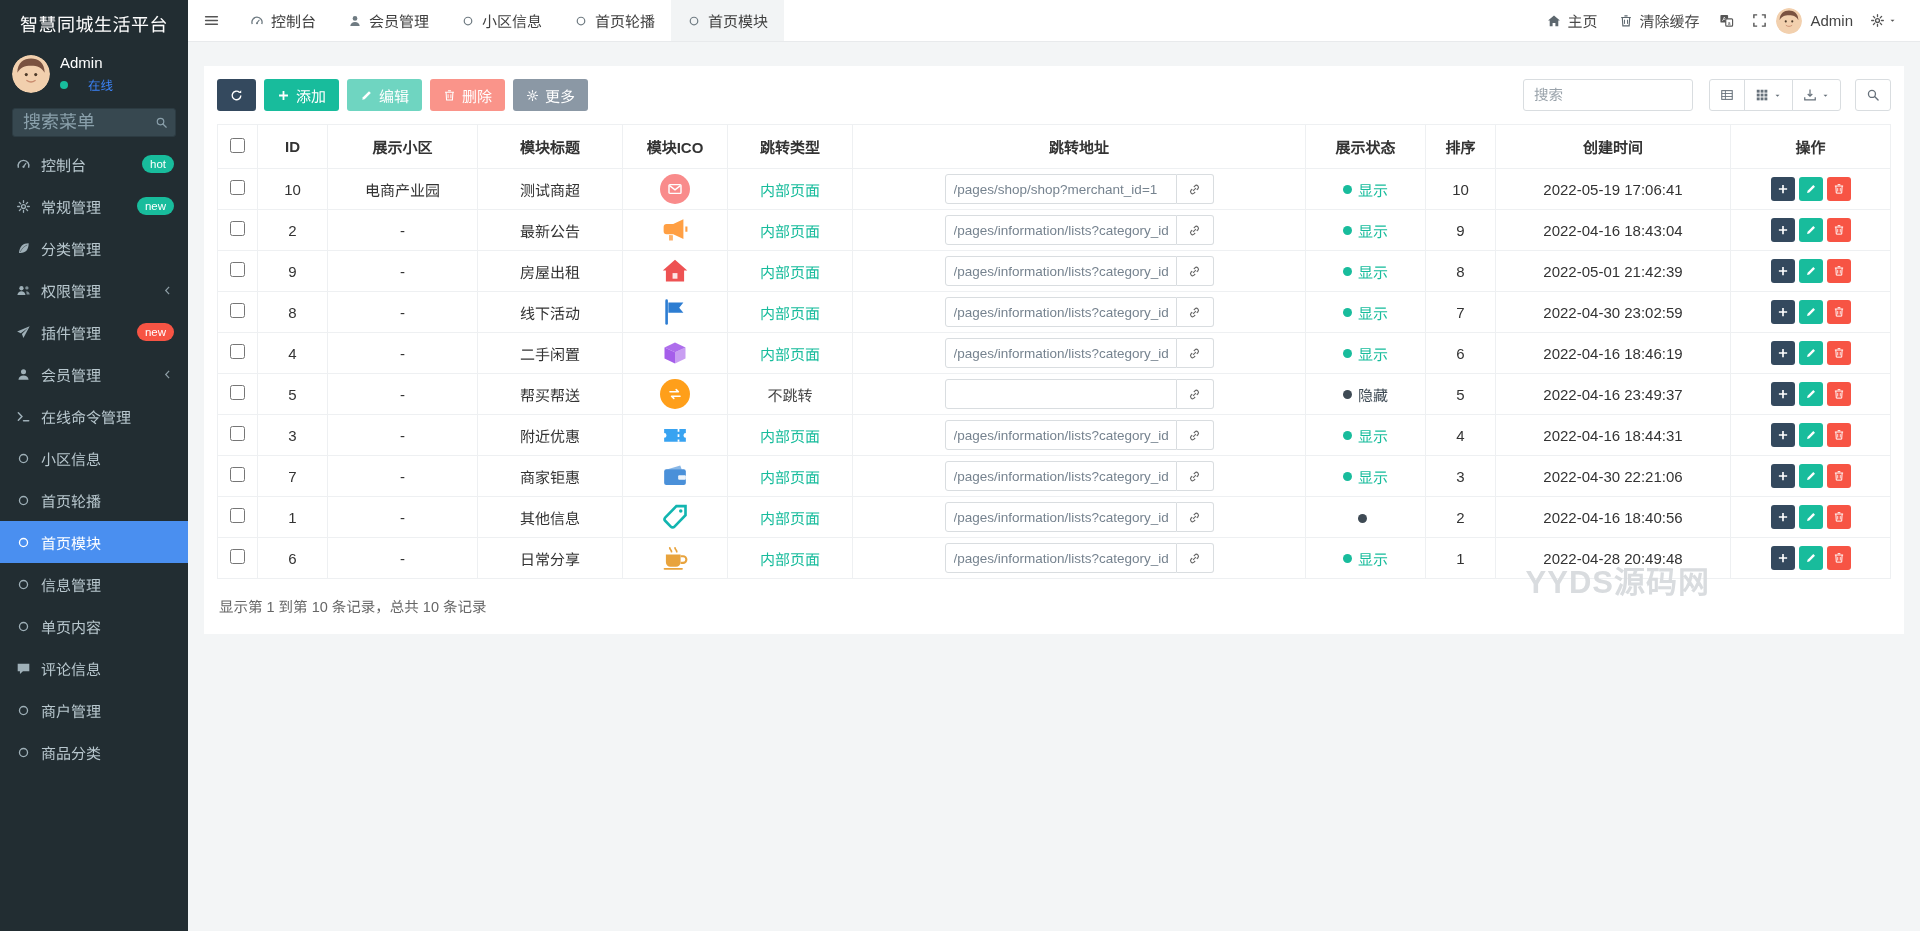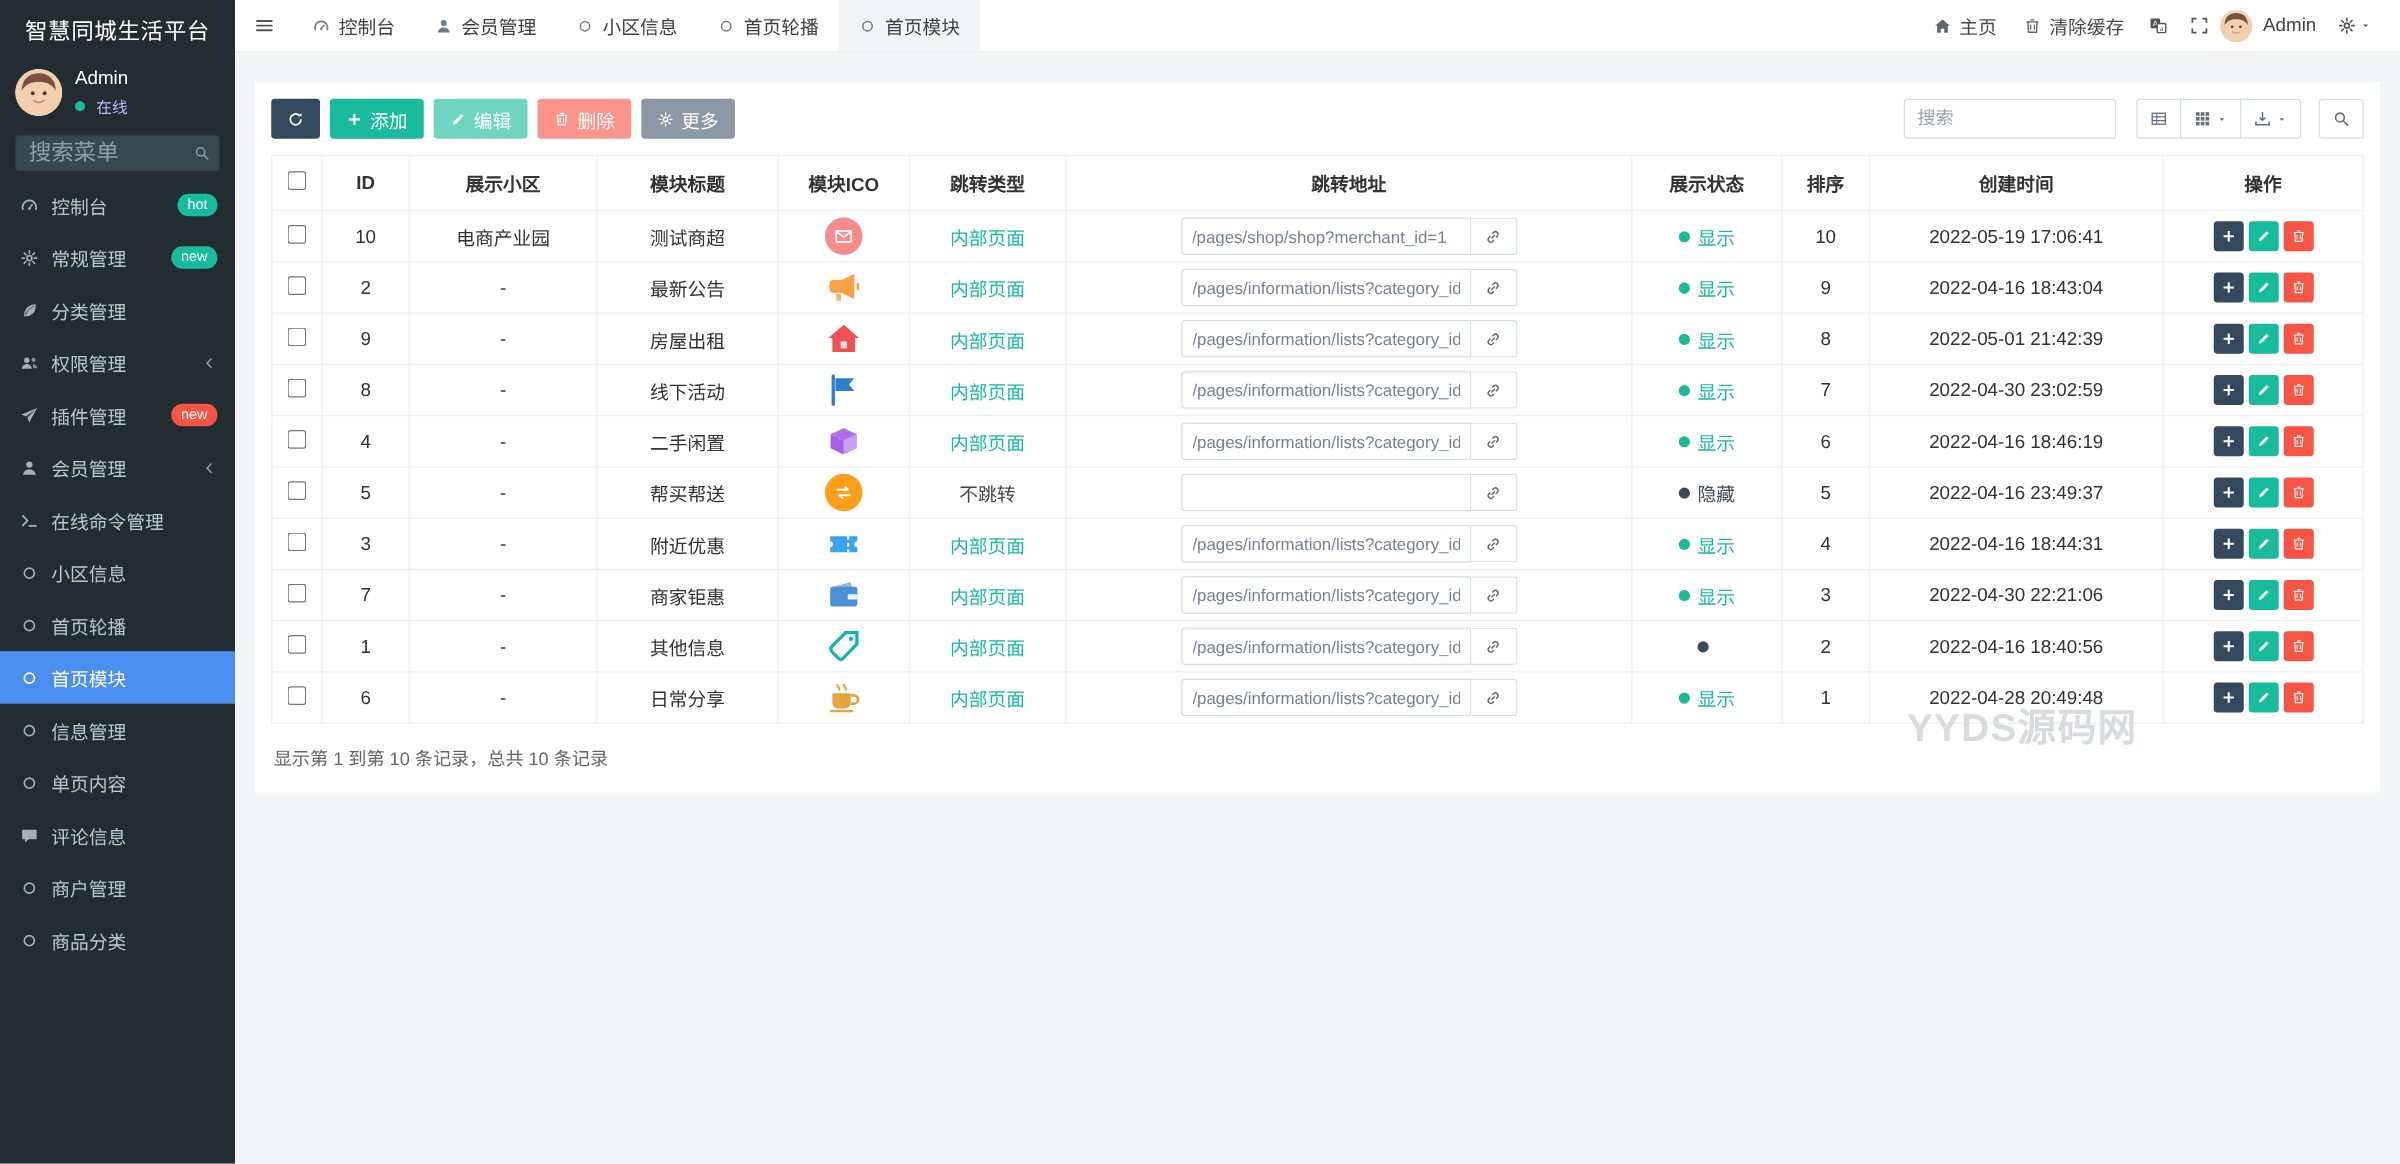--- a/index.html
+++ b/index.html
@@ -22,7 +22,7 @@
   .avatar-lg { width:38px; height:38px; }
   .avatar-sm { width:26px; height:26px; }
   .up-name { color:#fff; font-size:15px; margin-bottom:4px; }
-  .up-status { font-size:12.5px; color:#c4b5fd; display:flex; align-items:center; gap:9px; }
+  .up-status { font-size:12.5px; color:#3b82f6; display:flex; align-items:center; gap:20px; }
   .up-status .dot { width:8px; height:8px; border-radius:50%; background:var(--accent-green,#18bc9c); display:inline-block; }
   .side-search { margin:10px 12px 6px; position:relative; }
   .side-search input { width:100%; height:29px; background:#374850; border:1px solid #2c3b42; border-radius:3px; color:#cfd8dc; padding:0 28px 0 10px; font-size:18px; outline:none; font-family:inherit; }

